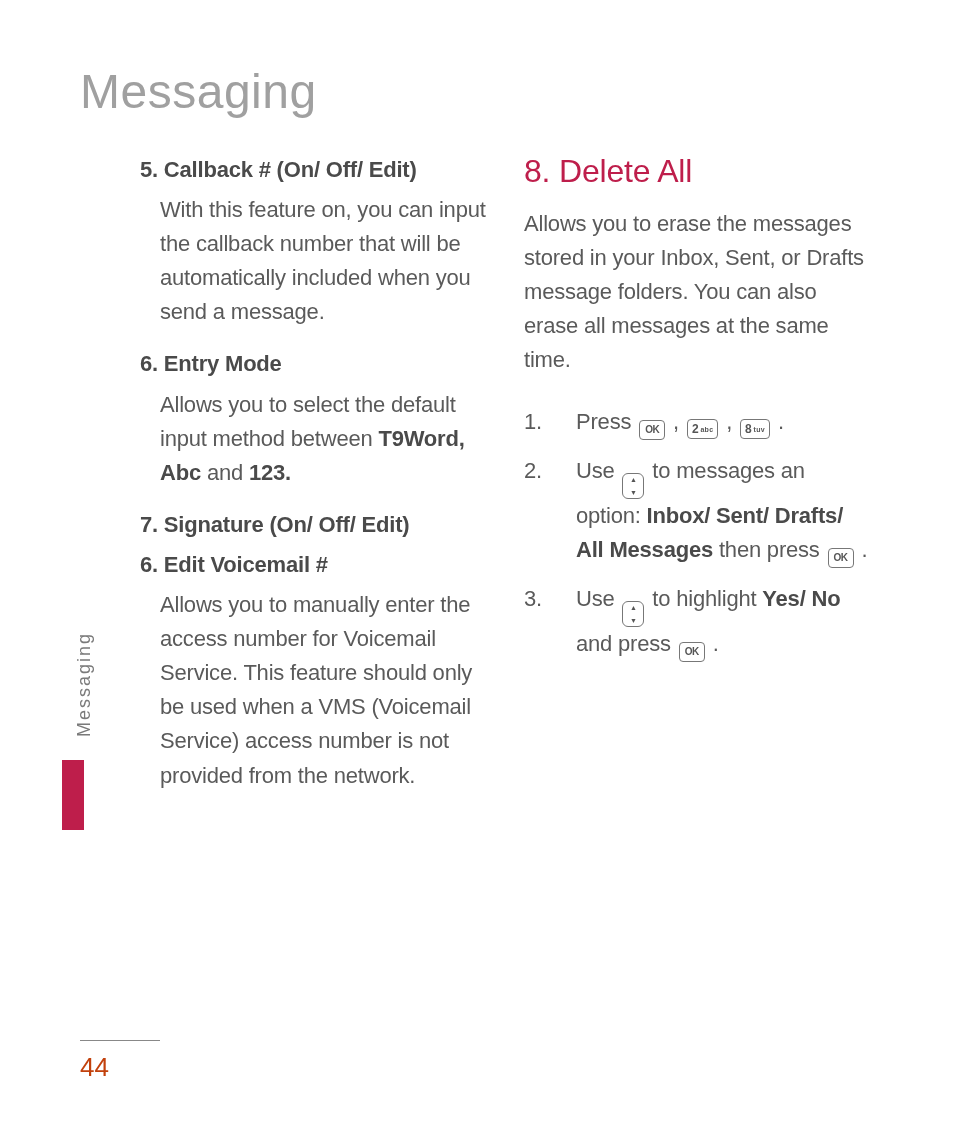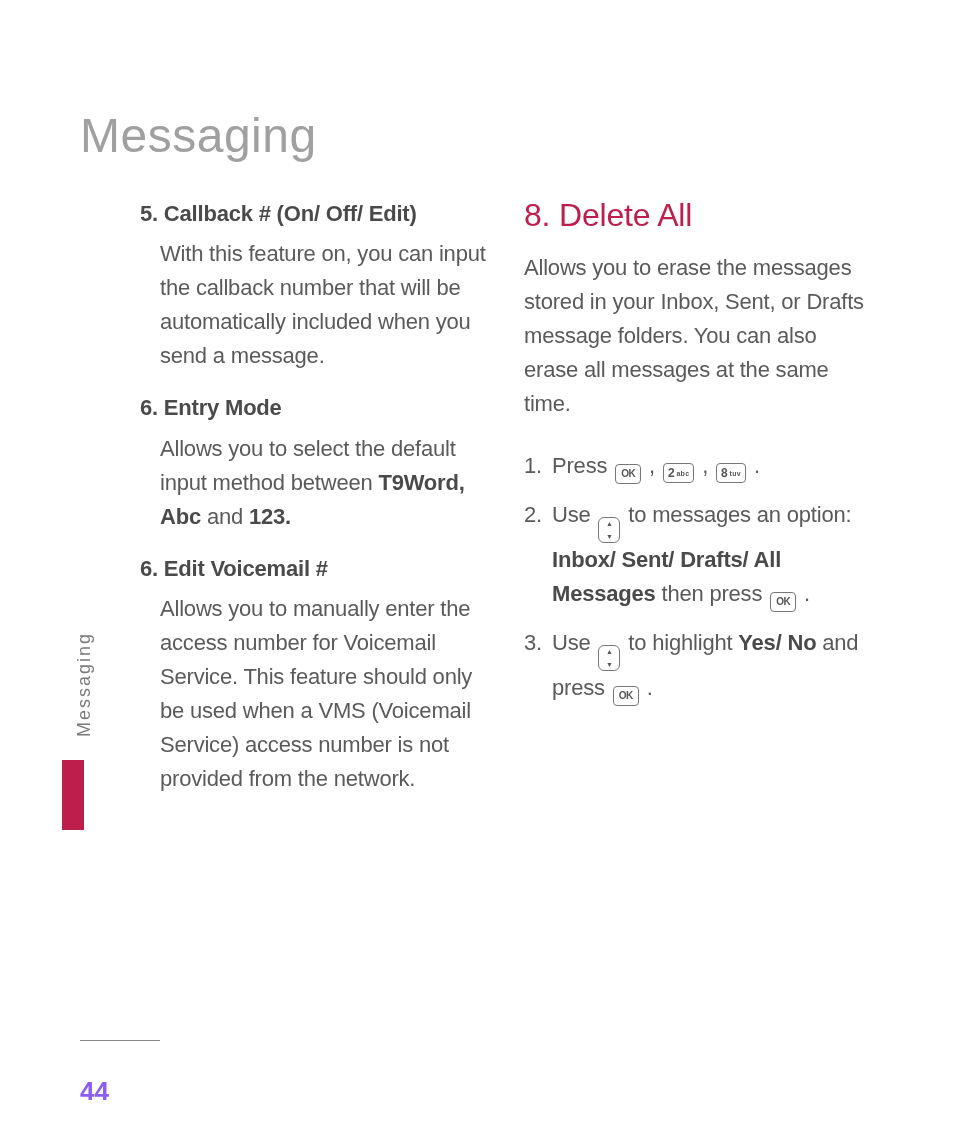--- a/index.html
+++ b/index.html
@@ -18,7 +18,7 @@
     width: 954px;
     height: 1145px;
     box-sizing: border-box;
-    padding: 108px 80px 60px 80px;
+    padding: 64px 80px 60px 80px;
   }
   .page-title {
     font-size: 48px;

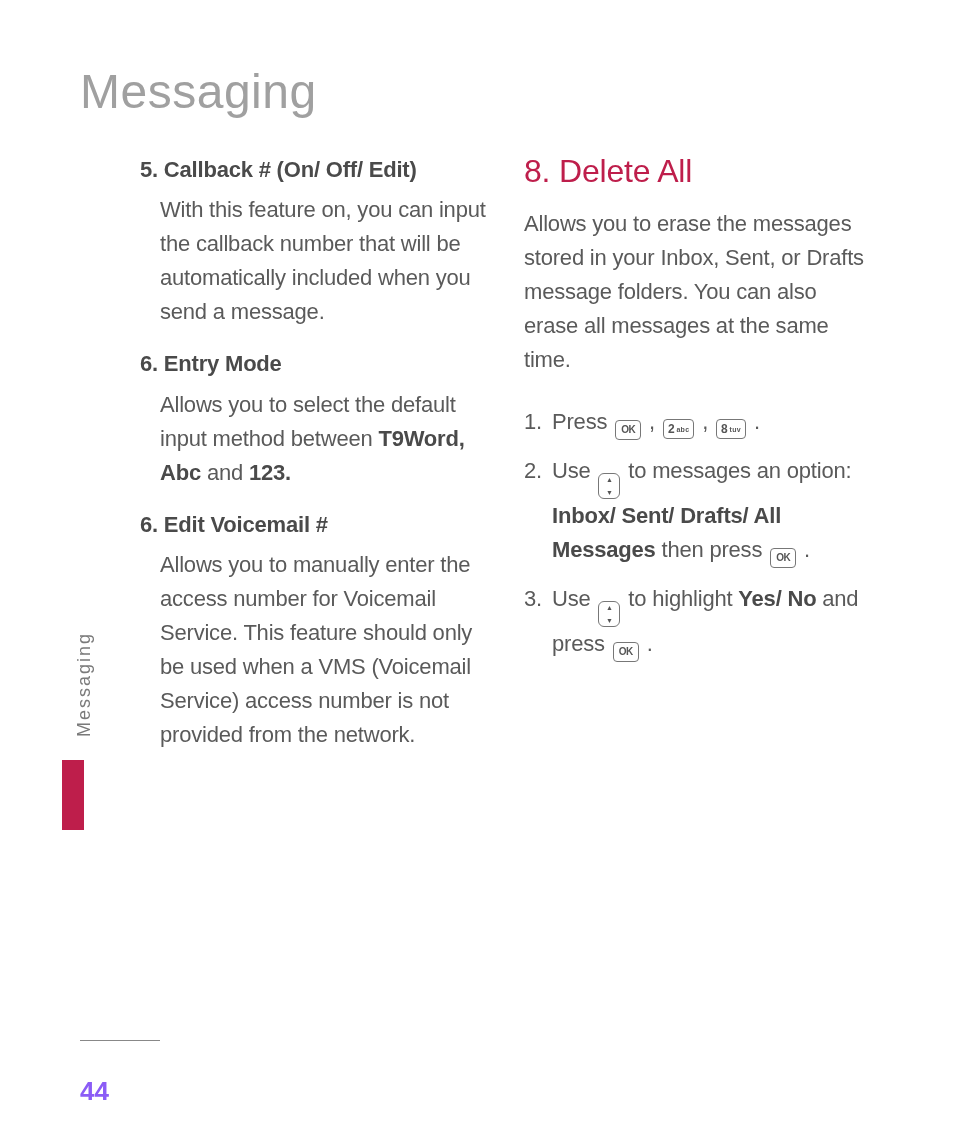--- a/index.html
+++ b/index.html
@@ -67,6 +67,7 @@
   }
   .step-body {
     flex: 1;
+    margin-left: 24px;
   }
   b, .b {
     font-weight: 600;

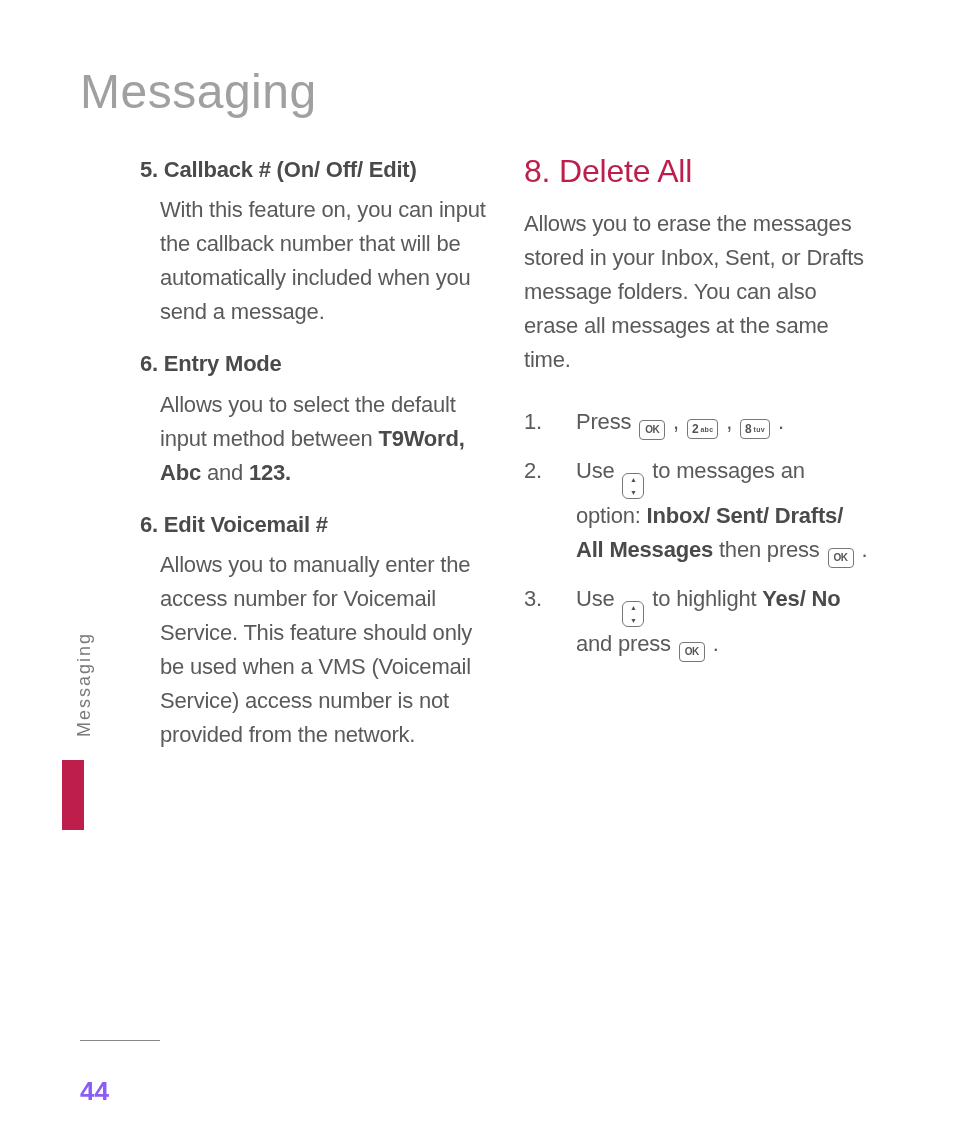--- a/index.html
+++ b/index.html
@@ -162,6 +162,7 @@
         <span>Allows you to select the default input method between </span><b>T9Word, Abc</b><span> and </span><b>123.</b>
       </div>
 
+      <div class="item-head">7. Signature (On/ Off/ Edit)</div>
 
       <div class="item-head">6. Edit Voicemail #</div>
       <div class="item-body" style="">Allows you to manually enter the access number for Voicemail Service. This feature should only be used when a VMS (Voicemail Service) access number is not provided from the network.</div>

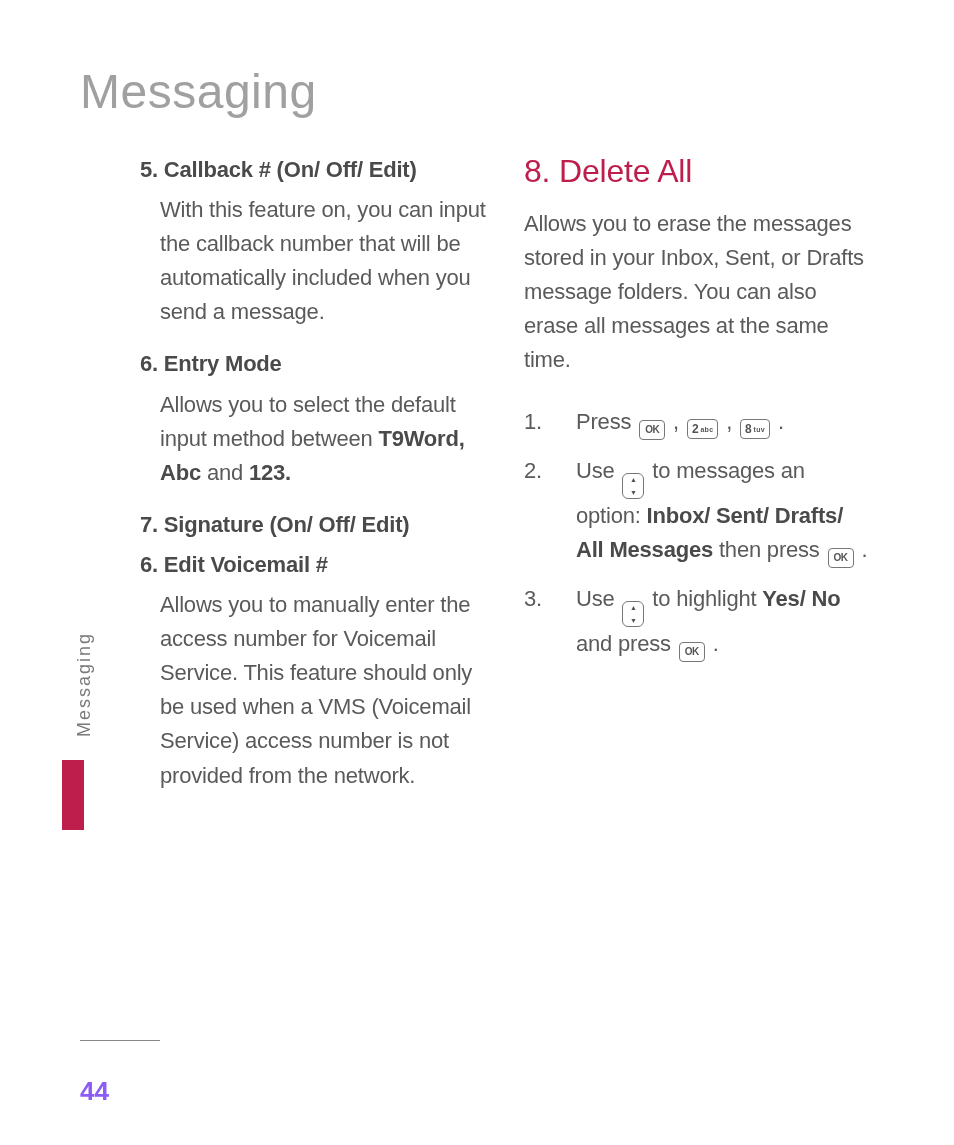--- a/index.html
+++ b/index.html
@@ -137,10 +137,10 @@
   .page-number {
     position: absolute;
     left: 80px;
-    top: 1076px;
+    top: 1052px;
     font-size: 26px;
-    color: #8b5cf6;
-    font-weight: 700;
+    color: #c2410c;
+    font-weight: 400;
   }
 </style>
 </head>

